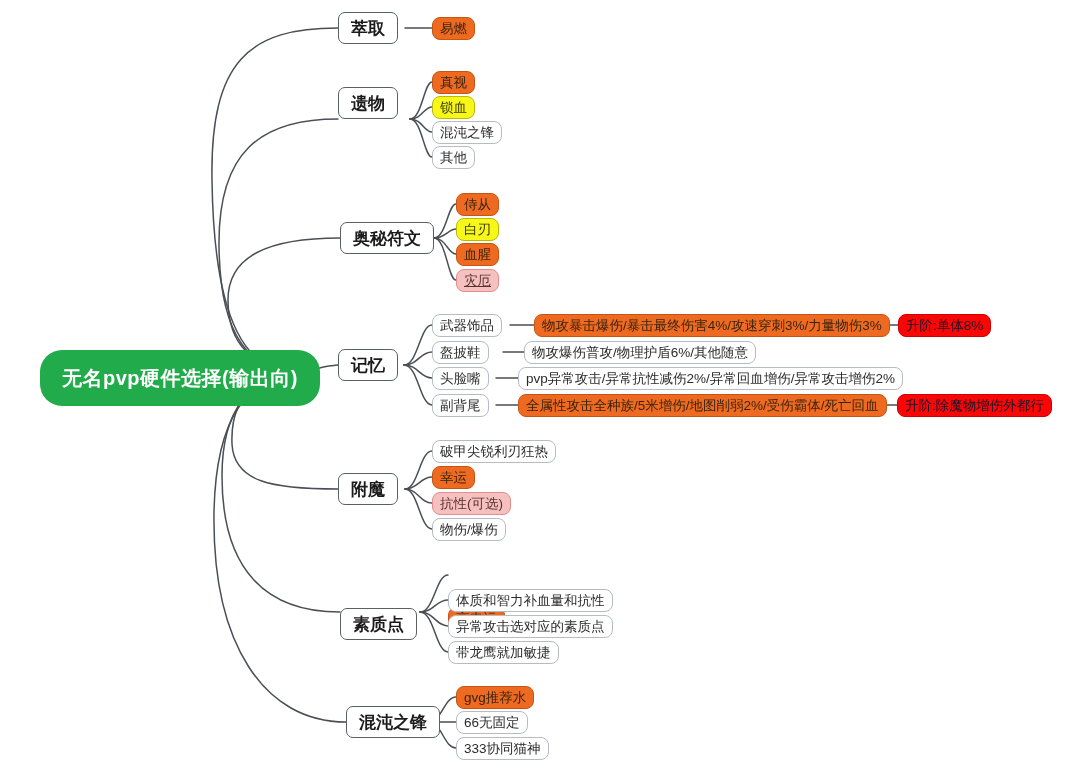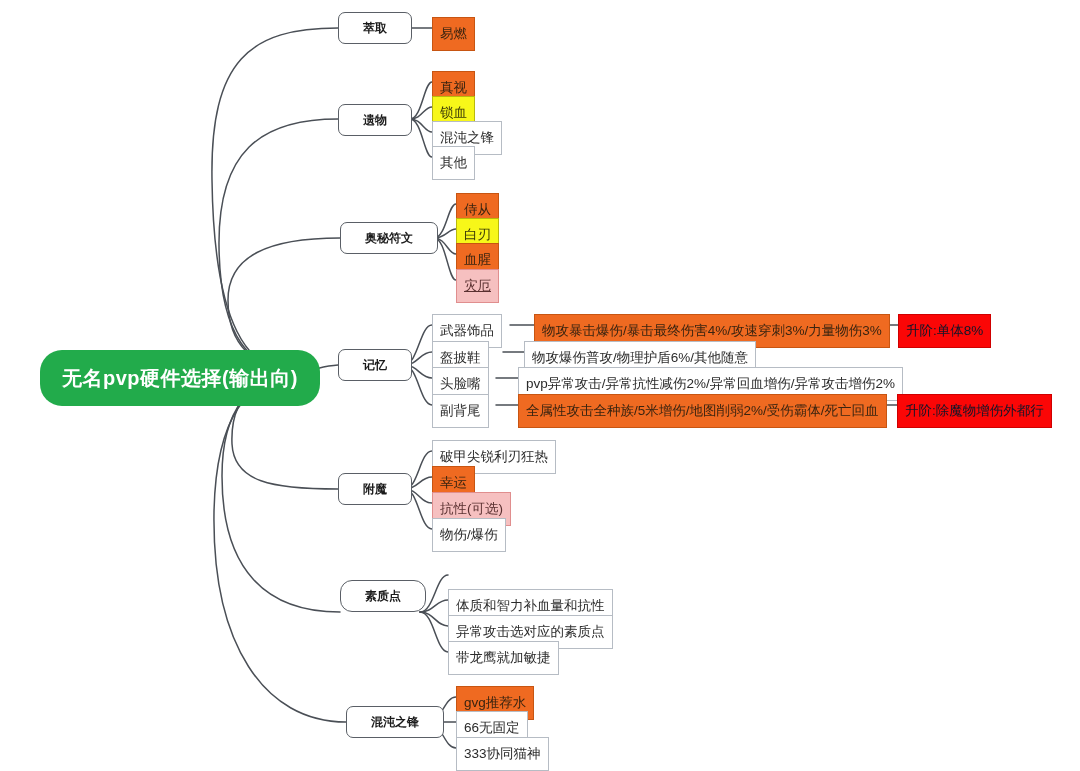--- a/index.html
+++ b/index.html
@@ -37,9 +37,9 @@
     color:#1b1b1b;
     border:1.6px solid #5a5f66;
     border-radius:7px;
-    font-size:12px;
+    font-size:17px;
     font-weight:bold;
-    padding:0 24px;
+    padding:0 12px;
     height:32px;
   }
   

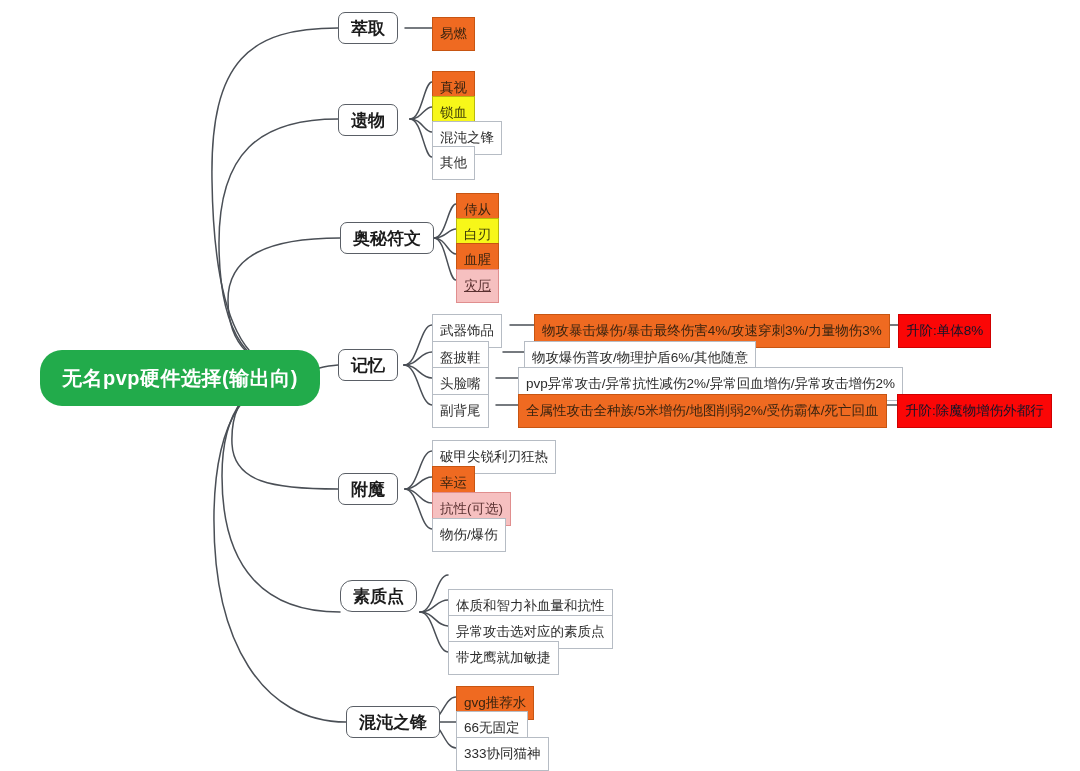--- a/index.html
+++ b/index.html
@@ -47,10 +47,10 @@
     background:#ffffff;
     color:#2b2b2b;
     border:1px solid #b6bcc4;
-    border-radius:0;
+    border-radius:8px;
     font-size:13.5px;
     padding:0 7px;
-    height:34px;
+    height:23px;
   }
   
   .c-orange{

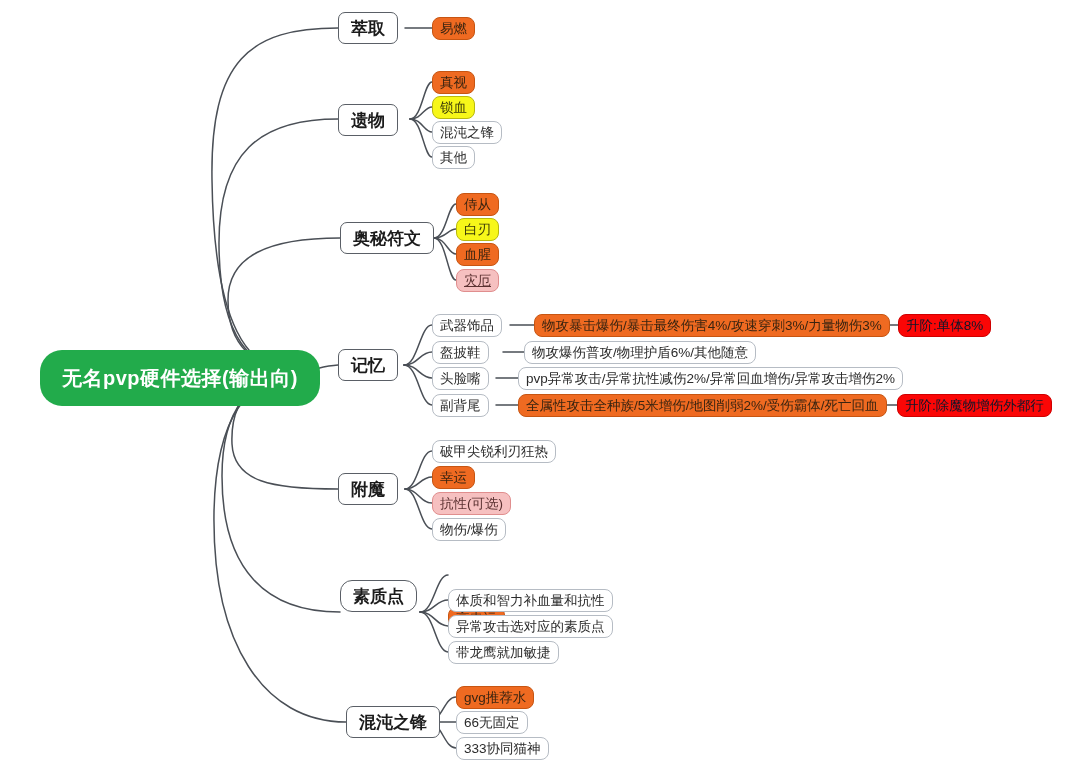--- a/index.html
+++ b/index.html
@@ -136,7 +136,7 @@
   <div class="node lvl2" style="left:338px;top:12px;">萃取</div>
   <div class="node lvl3 c-orange" style="left:432px;top:17px;">易燃</div>
 
-  <div class="node lvl2" style="left:338px;top:104px;text-align:center;">遗物</div>
+  <div class="node lvl2" style="left:338px;top:87px;text-align:center;">遗物</div>
   <div class="node lvl3 c-orange" style="left:432px;top:71px;">真视</div>
   <div class="node lvl3 c-yellow" style="left:432px;top:96px;">锁血</div>
   <div class="node lvl3" style="left:432px;top:121px;">混沌之锋</div>

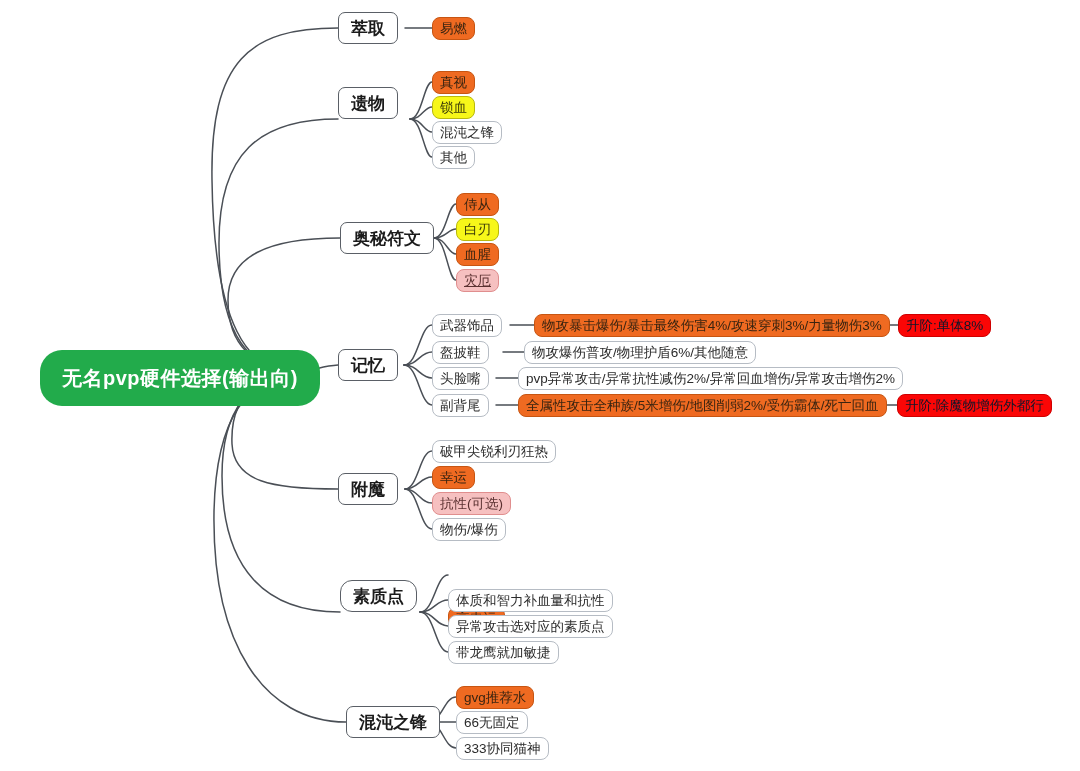--- a/index.html
+++ b/index.html
@@ -170,7 +170,7 @@
   <div class="node lvl3 c-pink" style="left:432px;top:492px;">抗性(可选)</div>
   <div class="node lvl3" style="left:432px;top:518px;">物伤/爆伤</div>
 
-  <div class="node lvl2" style="left:340px;top:580px;border-radius:12px;">素质点</div>
+  <div class="node lvl2" style="left:340px;top:608px;">素质点</div>
   <div class="node lvl3 c-orange" style="left:448px;top:564px;margin-top:43px;">高幸运</div>
   <div class="node lvl3" style="left:448px;top:589px;">体质和智力补血量和抗性</div>
   <div class="node lvl3" style="left:448px;top:615px;">异常攻击选对应的素质点</div>

